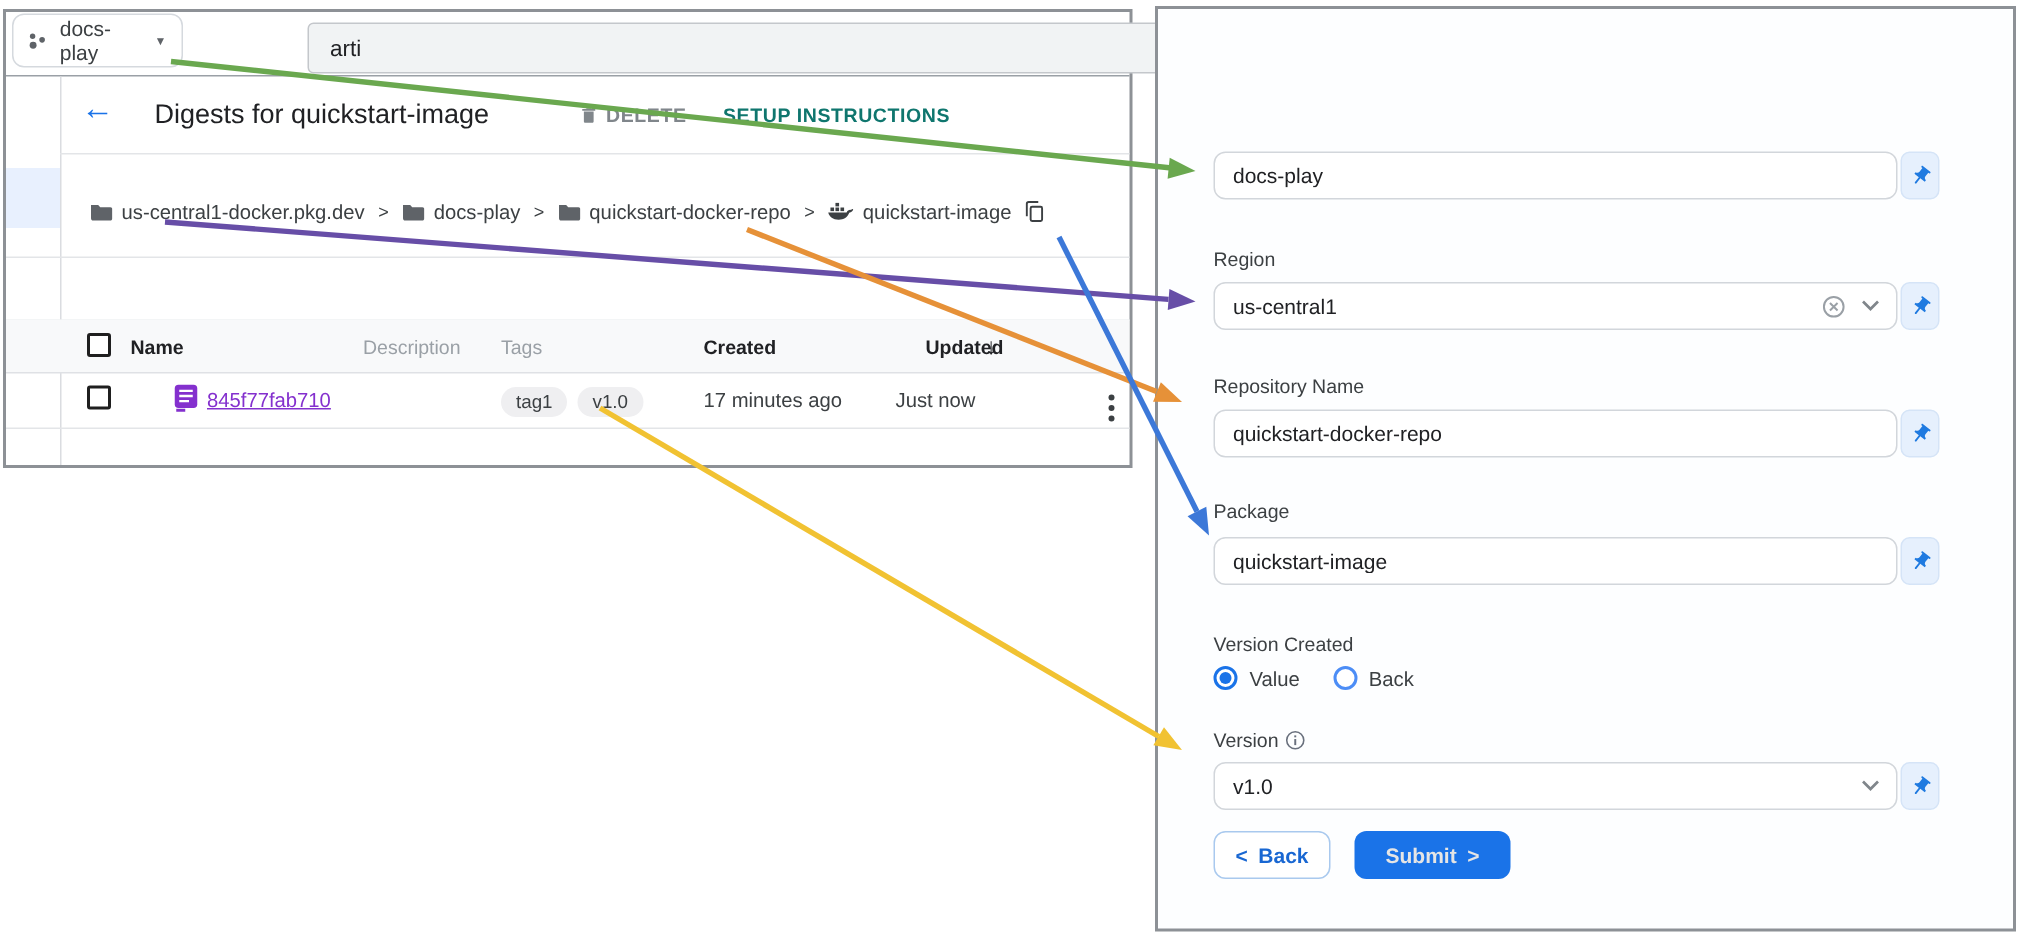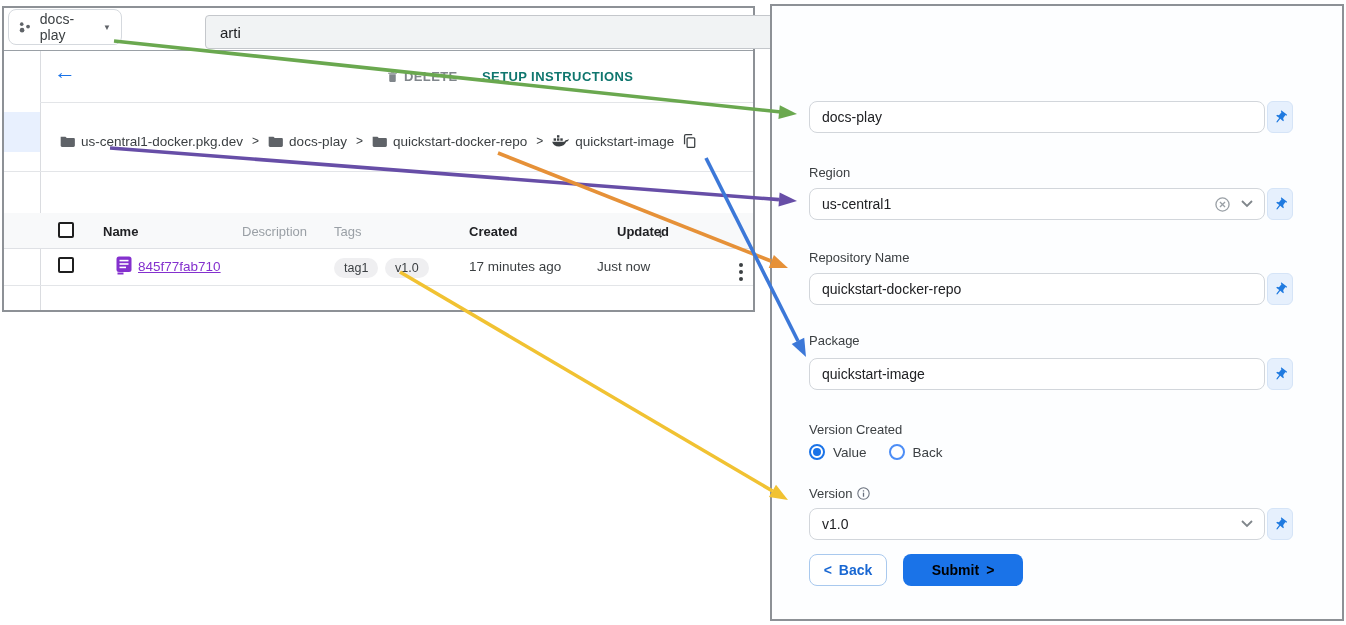--- a/index.html
+++ b/index.html
@@ -102,6 +102,7 @@
     <div class="abs side-divider"></div>
 
     <div class="abs backarrow">←</div>
+    <div class="abs pagetitle">Digests for quickstart-image</div>
     <div class="abs toolbtn delete">
       <svg width="13" height="14" viewBox="0 0 24 24">
         <path fill="#80868b" d="M6 7h12v12.3c0 1-.8 1.7-1.7 1.7H7.7C6.8 21 6 20.3 6 19.3V7zm3.5-4h5l1 1H20v2H4V4h4.5l1-1z"></path>

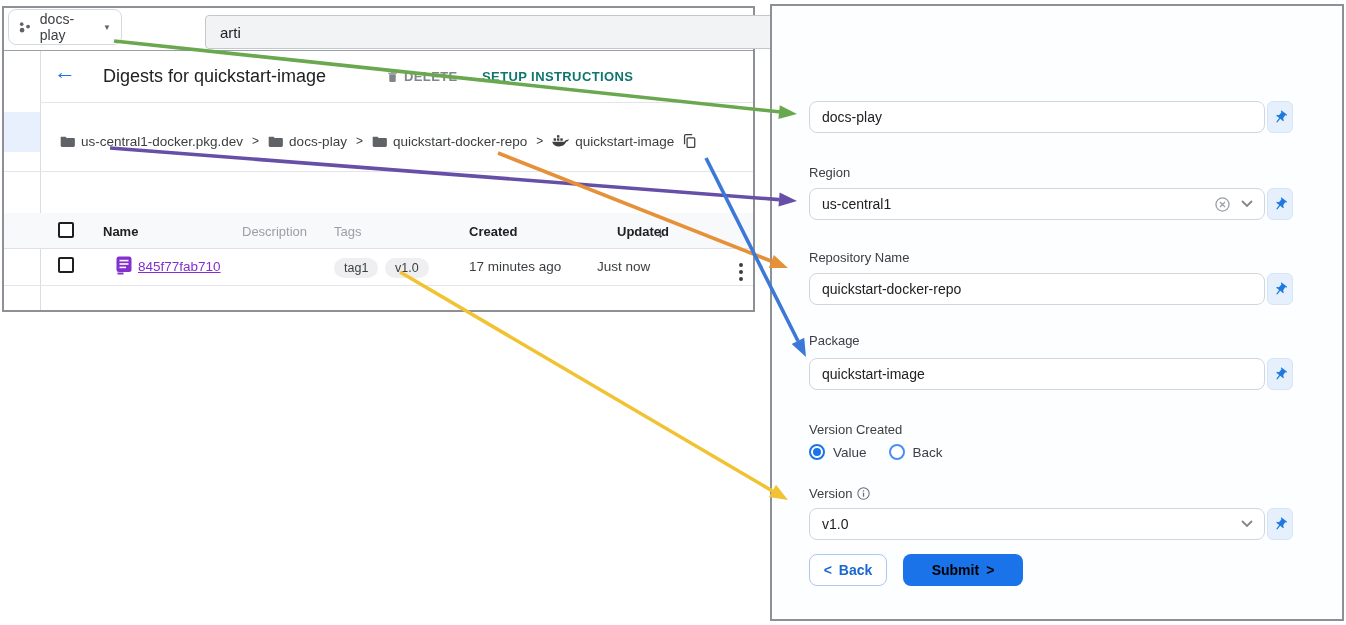--- a/index.html
+++ b/index.html
@@ -161,7 +161,7 @@
 
     <div class="abs hdr-bg"></div>
     <div class="abs checkbox" style="left:54px; top:214px;"></div>
-    <span class="th" style="left:99px; top:216px;">Name</span>
+    <span class="th" style="left:83px; top:216px;">Name</span>
     <span class="th muted" style="left:238px; top:216px;">Description</span>
     <span class="th muted" style="left:330px; top:216px;">Tags</span>
     <span class="th" style="left:465px; top:216px;">Created</span>

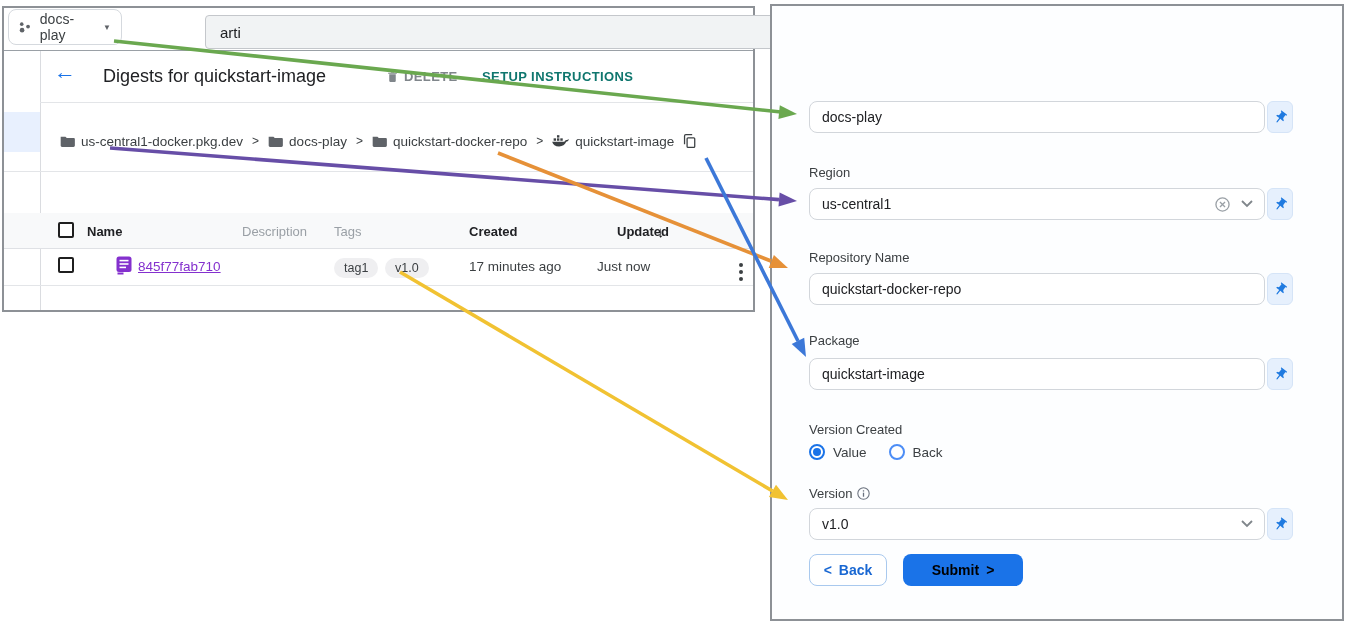--- a/index.html
+++ b/index.html
@@ -75,7 +75,7 @@
   .btn { position:absolute; height:32px; border-radius:8px; font-size:14px; font-weight:700;
     display:flex; align-items:center; justify-content:center; gap:7px; cursor:pointer; }
   .btn-back { left:37px; top:548px; width:78px; background:#fff; border:1.5px solid #a9c9ee; color:#1967d2; }
-  .btn-submit { left:131px; top:548px; width:120px; background:#1a73e8; border:none; color:#000000; }
+  .btn-submit { left:131px; top:548px; width:104px; background:#1a73e8; border:none; color:#e5e5e5; }
 
   .arrows { position:absolute; left:0; top:0; width:1346px; height:625px; pointer-events:none; z-index:50; }
 </style>

